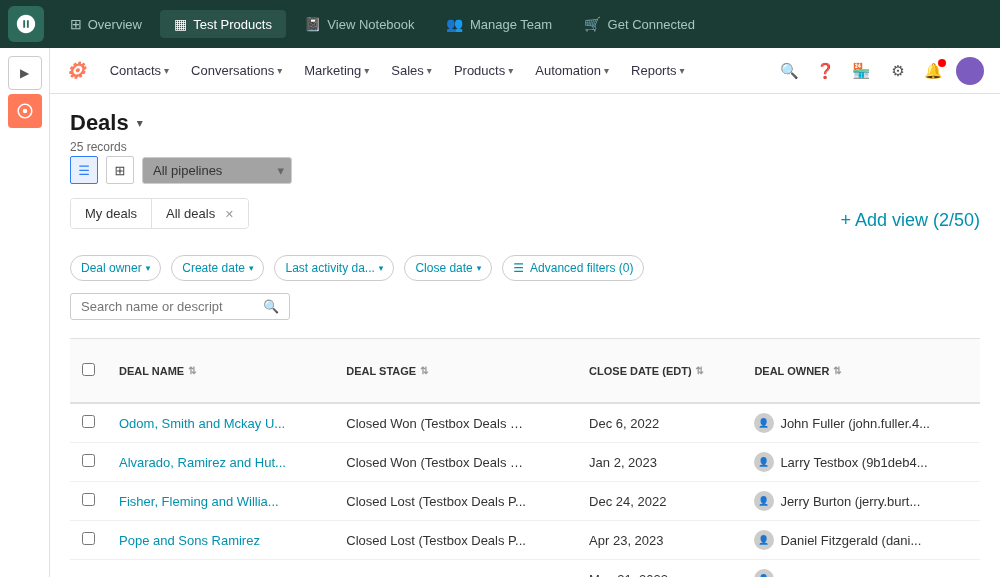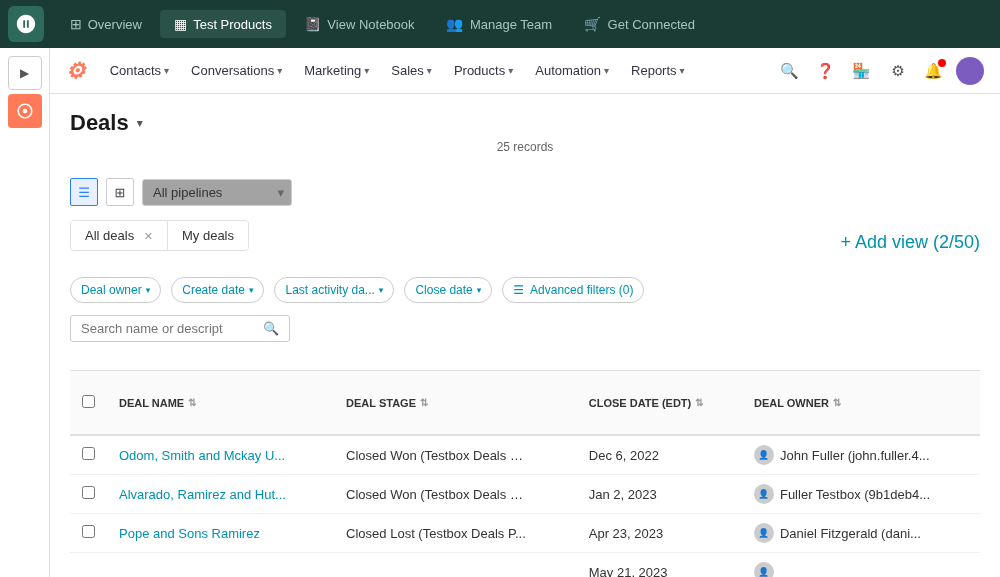--- a/index.html
+++ b/index.html
@@ -365,7 +365,7 @@
         <h1 class="deals-title">Deals</h1>
         <span class="deals-dropdown-arrow">▾</span>
       </div>
-      <div class="deals-count" style="margin-bottom:24px;text-align:center;">25 records</div>
+      <div class="deals-count" style="margin-bottom:2px;">25 records</div>
 
       <div class="deals-toolbar">
         <button class="view-btn active">☰</button>

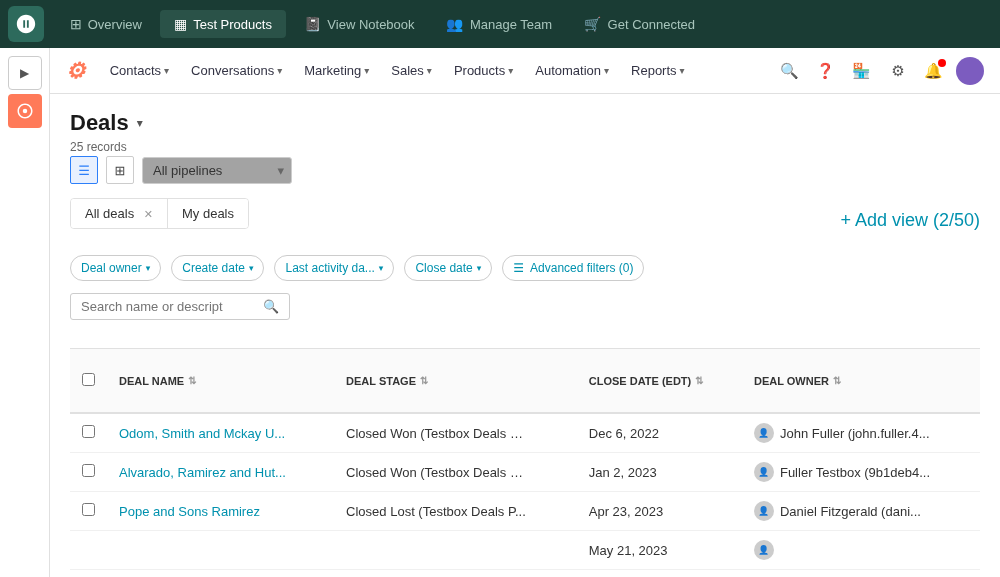--- a/index.html
+++ b/index.html
@@ -382,11 +382,11 @@
       <div style="display:flex; align-items:center; gap:10px; margin-bottom:12px;">
         <div class="filter-tabs">
           <div class="filter-tab">
+            <span>My deals</span>
+          </div>
+          <div class="filter-tab">
             <span>All deals</span>
             <span class="close-x">✕</span>
-          </div>
-          <div class="filter-tab">
-            <span>My deals</span>
           </div>
         </div>
         <div class="add-view">

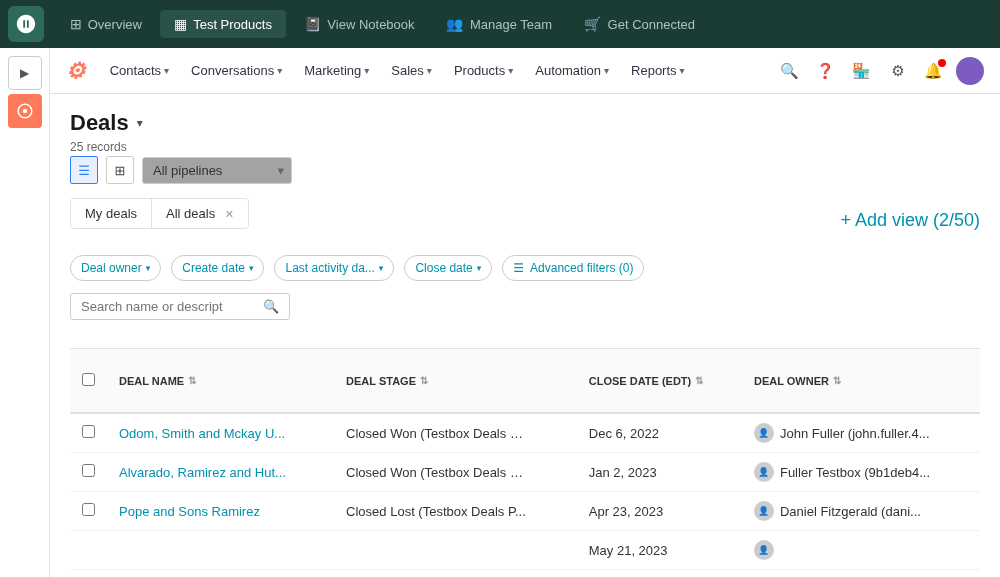--- a/index.html
+++ b/index.html
@@ -218,7 +218,7 @@
     }
 
     
-    .search-row { display: flex; align-items: center; gap: 10px; margin-bottom: 28px; }
+    .search-row { display: flex; align-items: center; gap: 10px; margin-bottom: 18px; }
     .search-box {
       display: flex; align-items: center;
       border: 1px solid #ccc;

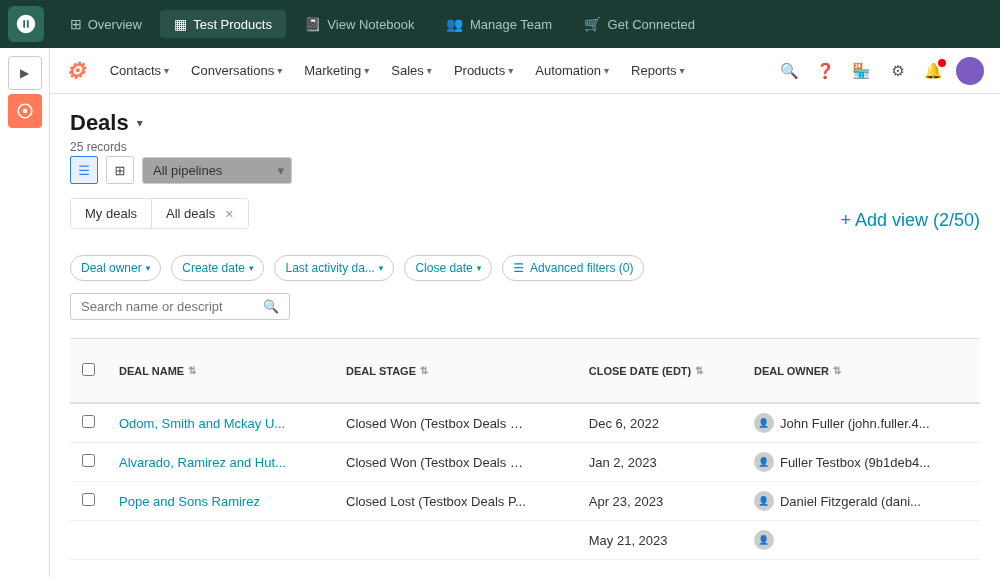--- a/index.html
+++ b/index.html
@@ -489,7 +489,7 @@
       <td>
         <div class="owner-cell">
           <div class="owner-avatar">👤</div>
-          <span class="truncate" style="max-width:160px;">Fuller Testbox (9b1deb4...</span>
+          <span class="truncate" style="max-width:160px;">Larry Testbox (9b1deb4...</span>
         </div>
       </td>
     </tr>

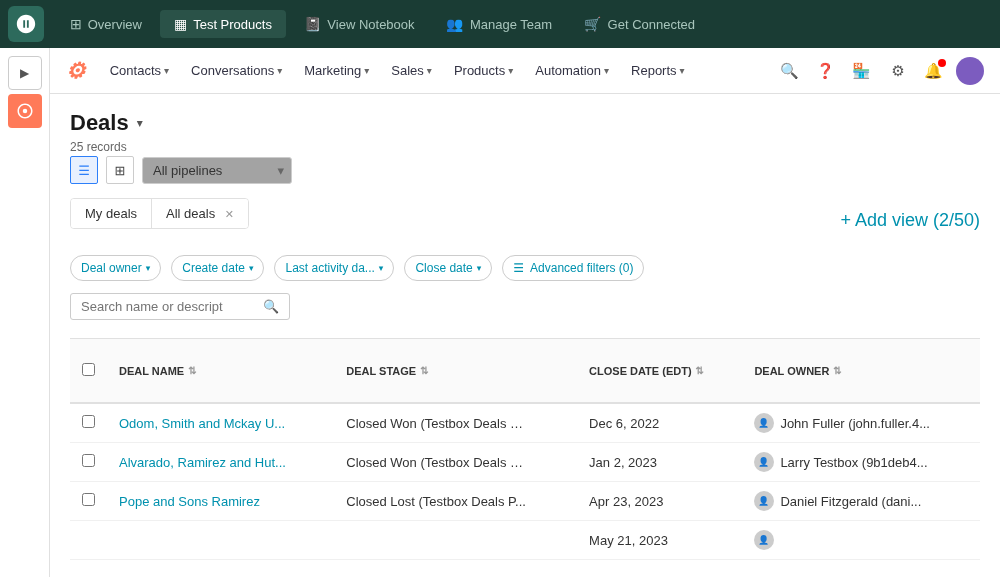--- a/index.html
+++ b/index.html
@@ -498,6 +498,24 @@
         <input type="checkbox" style="">
       </td>
       <td>
+        <a class="deal-name-link">Fisher, Fleming and Willia...</a>
+      </td>
+      <td>
+        <span class="truncate">Closed Lost (Testbox Deals P...</span>
+      </td>
+      <td>Dec 24, 2022</td>
+      <td>
+        <div class="owner-cell">
+          <div class="owner-avatar">👤</div>
+          <span class="truncate" style="max-width:160px;">Jerry Burton (jerry.burt...</span>
+        </div>
+      </td>
+    </tr>
+            <tr>
+      <td class="checkbox-col">
+        <input type="checkbox" style="">
+      </td>
+      <td>
         <a class="deal-name-link">Pope and Sons Ramirez</a>
       </td>
       <td>

